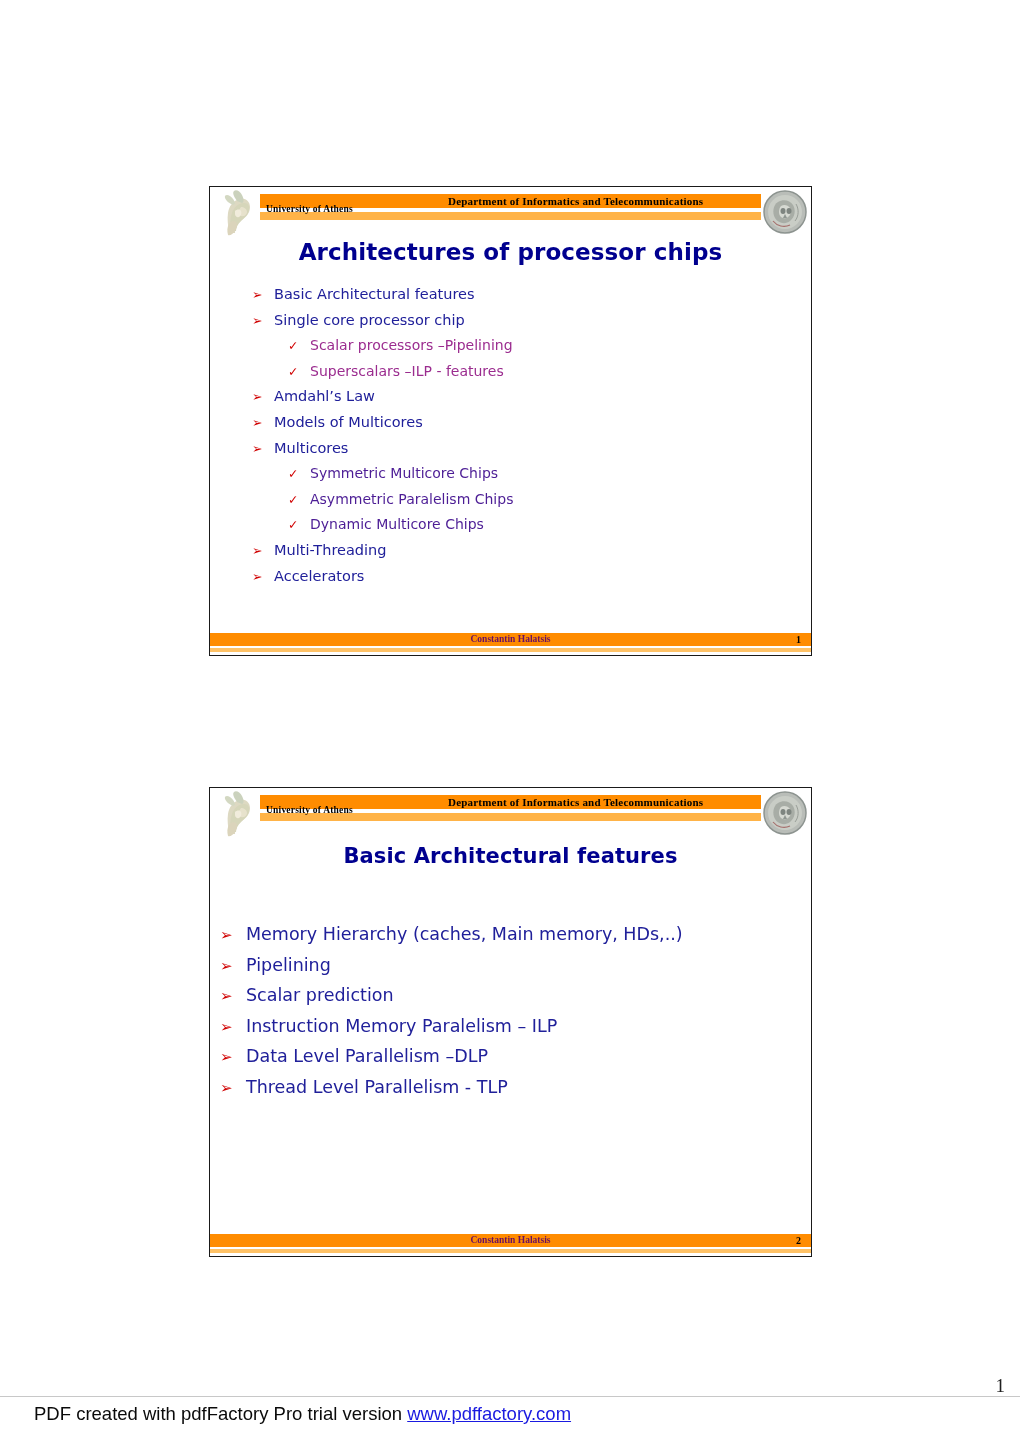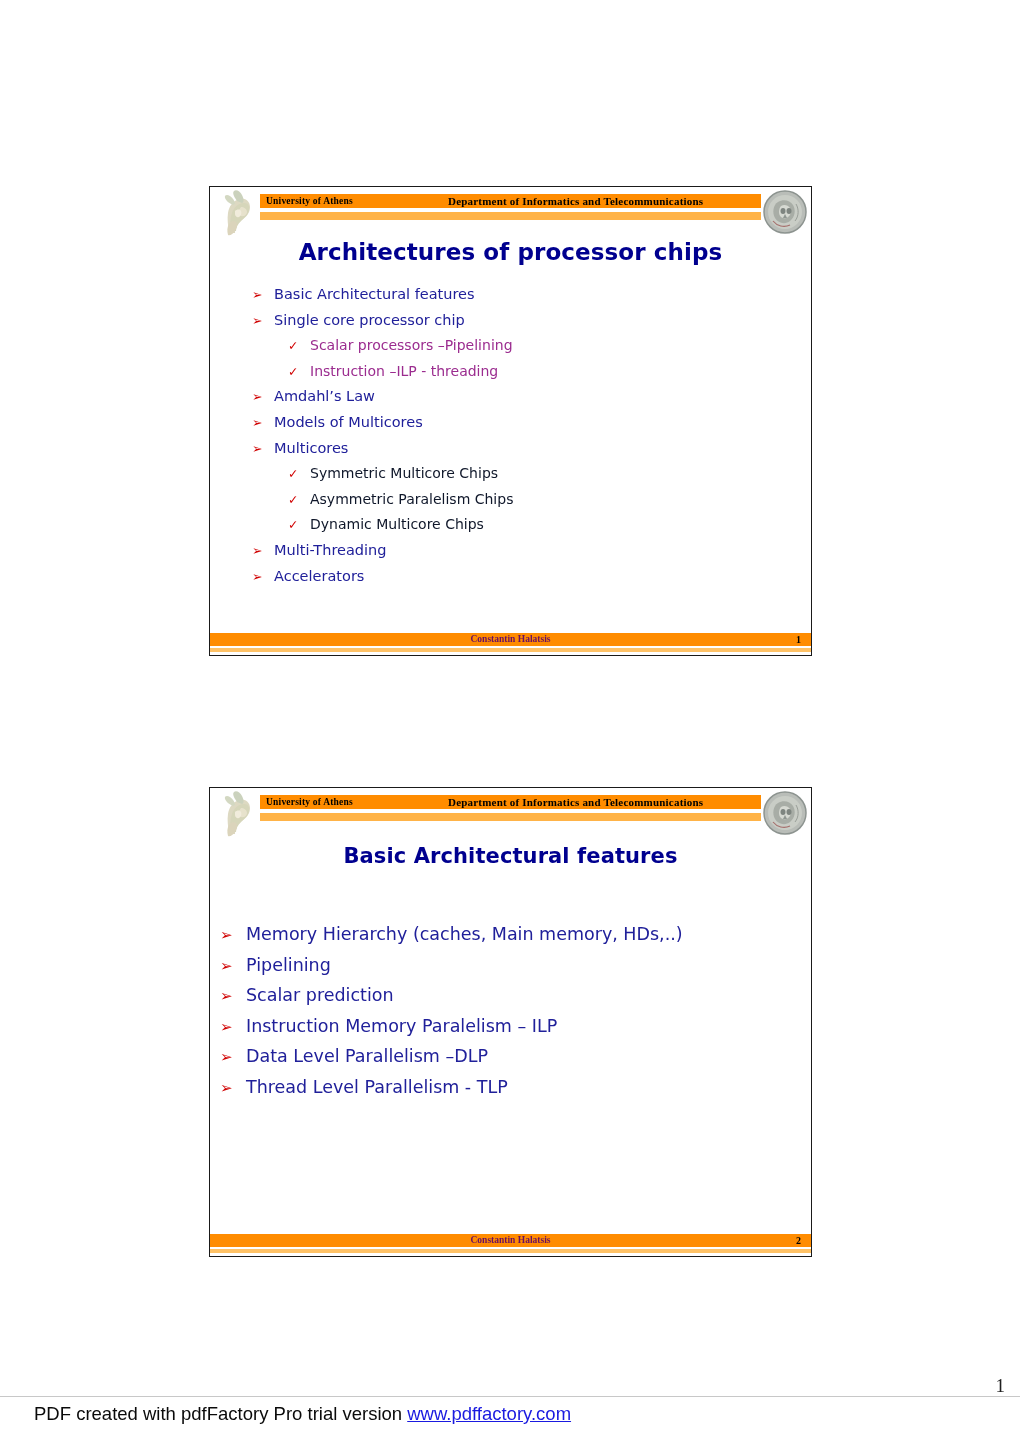--- a/index.html
+++ b/index.html
@@ -68,6 +68,7 @@
     color: #000000;
     letter-spacing: 0.2px;
     white-space: nowrap;
+    margin-top: 8px;
   }
   .hdr-dept {
     position: absolute;

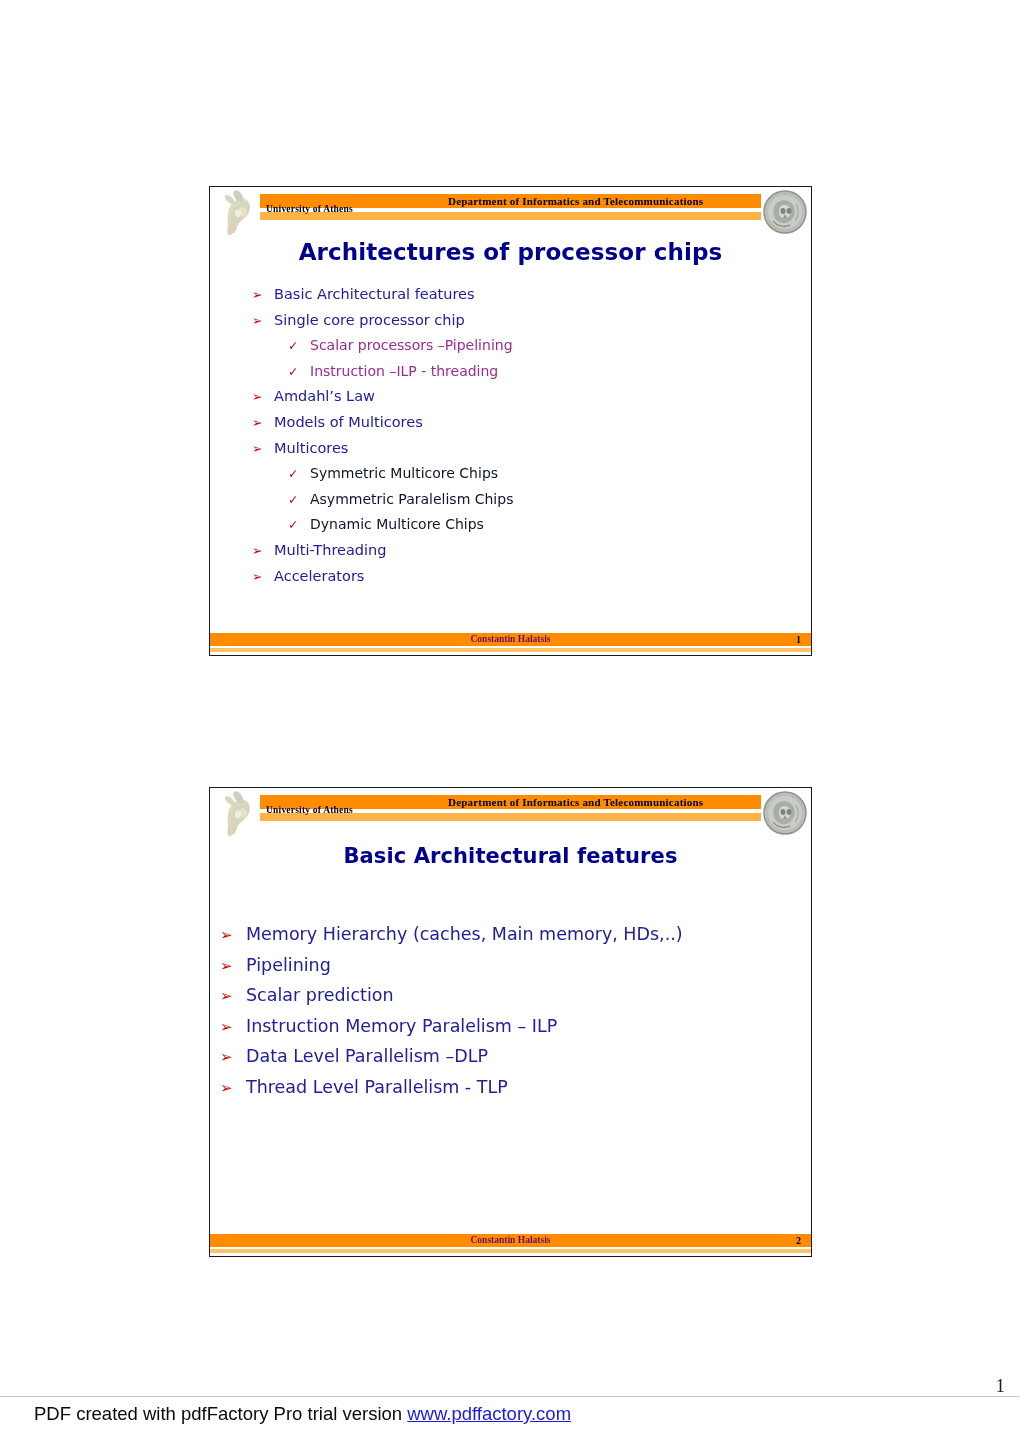--- a/index.html
+++ b/index.html
@@ -319,7 +319,7 @@
       </li>
       <li class="bullet-row lvl2">
         <span class="marker">✓</span>
-        <span class="c-purple">Instruction –ILP - threading</span>
+        <span class="c-purple">Superscalars –ILP - features</span>
       </li>
       <li class="bullet-row lvl1">
         <span class="marker">➢</span>

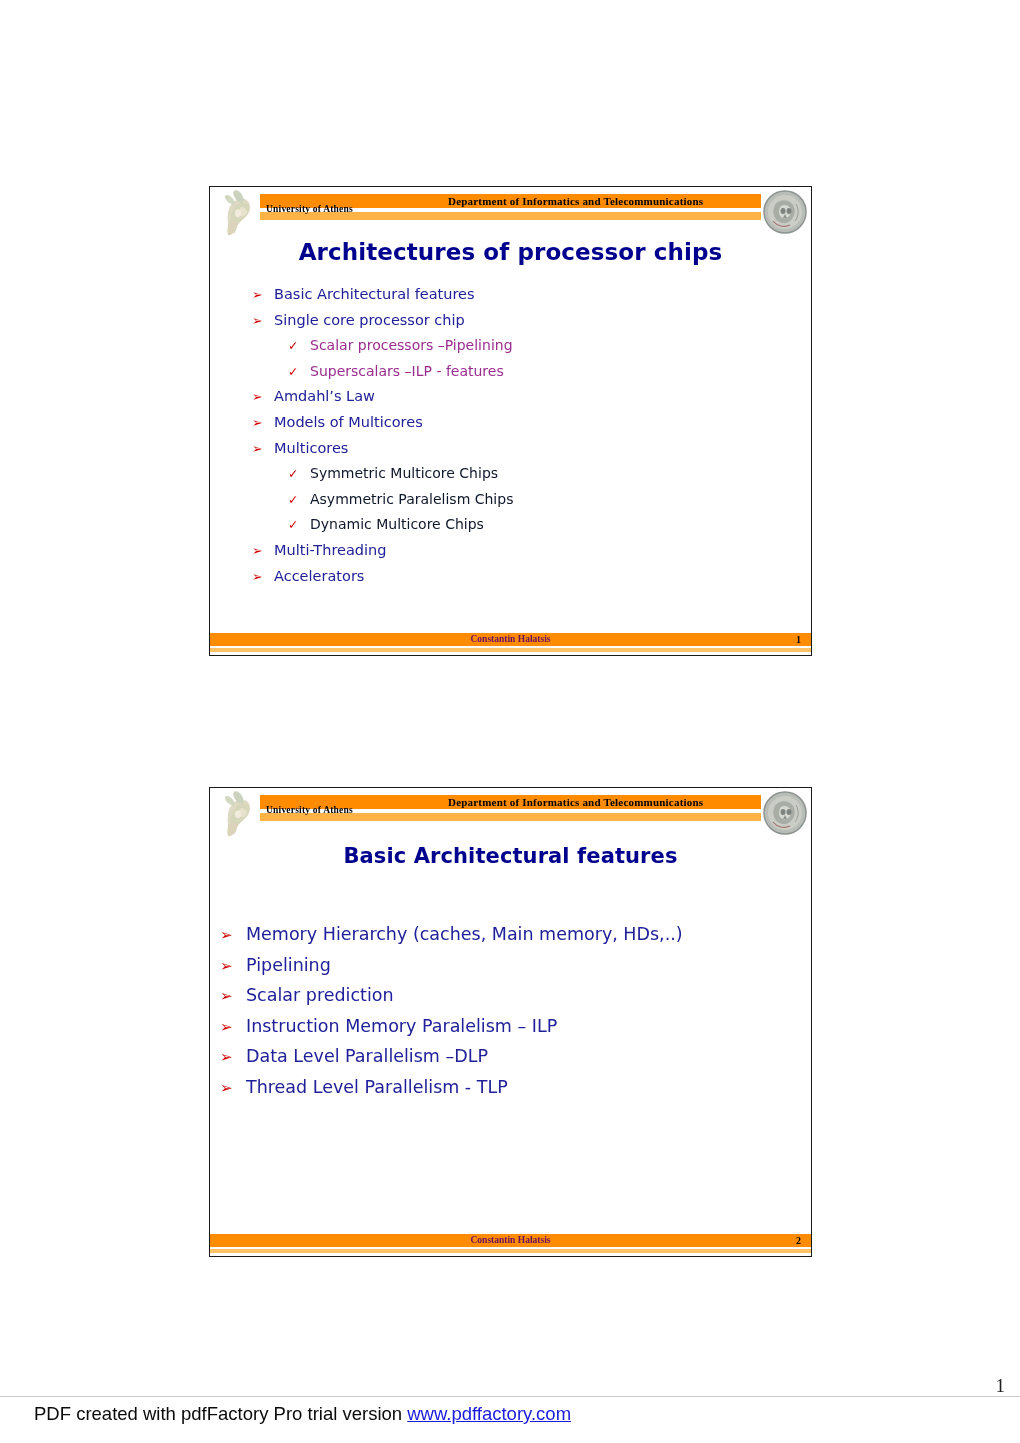--- a/index.html
+++ b/index.html
@@ -156,7 +156,7 @@
     flex: 0 0 22px;
   }
   .c-purple { color: #9B2C8F; }
-  .c-red    { color: #0f172a; }
+  .c-red    { color: #4c1d95; }
   .c-navy   { color: #20209A; }
 
   

